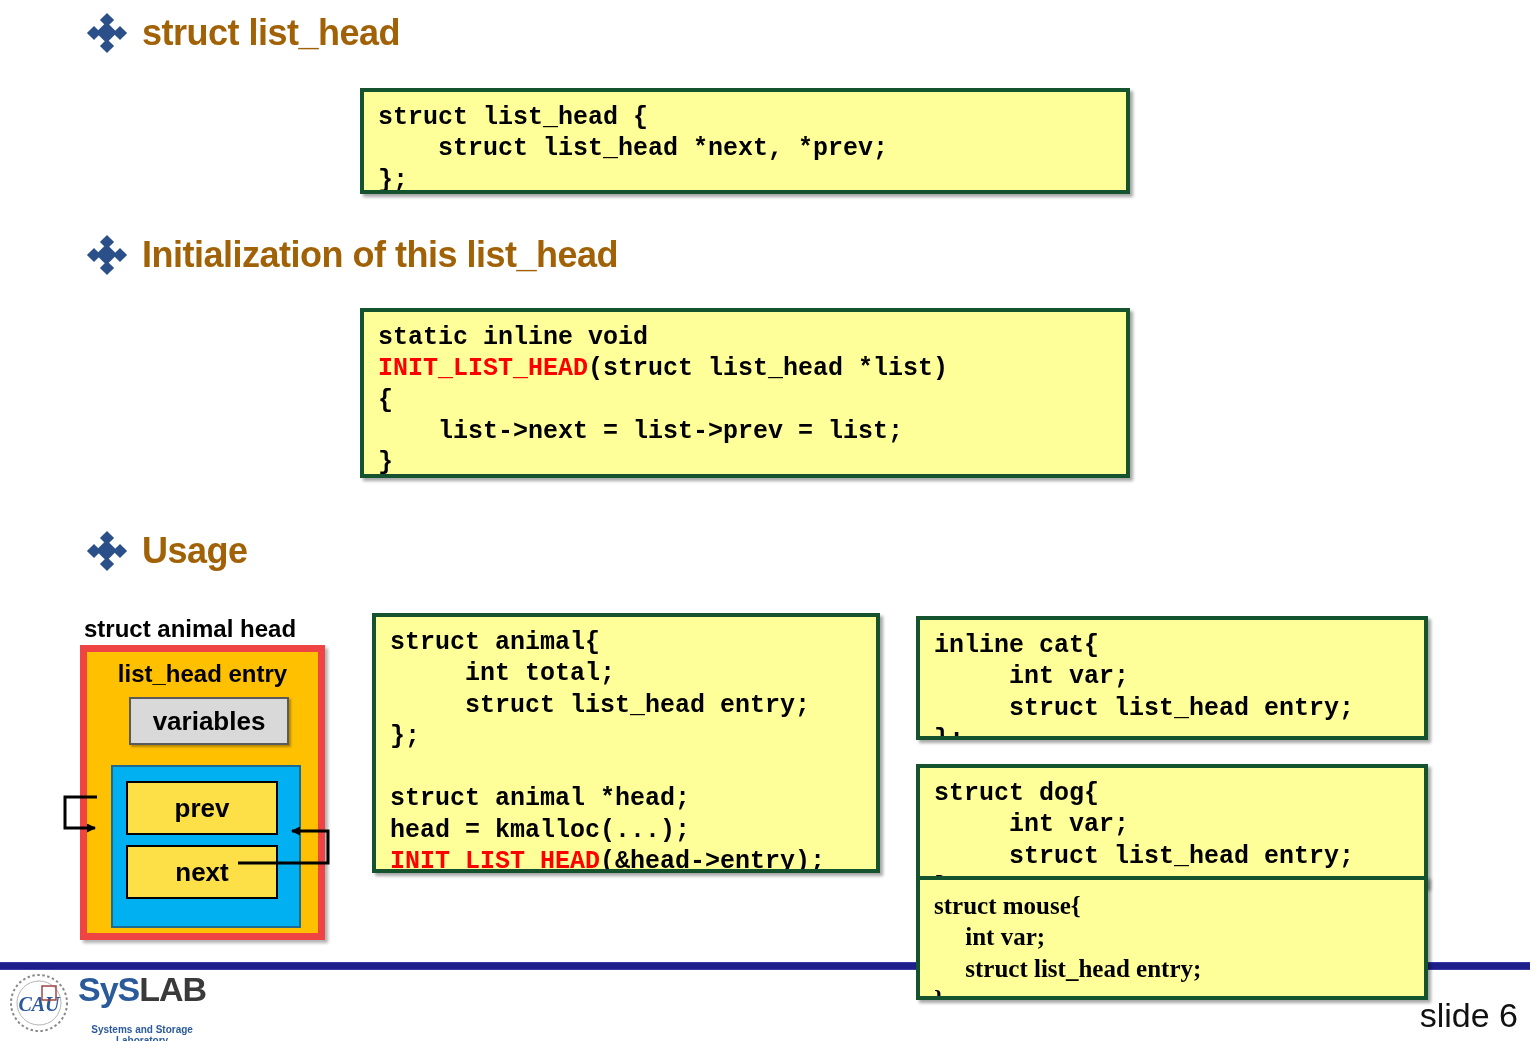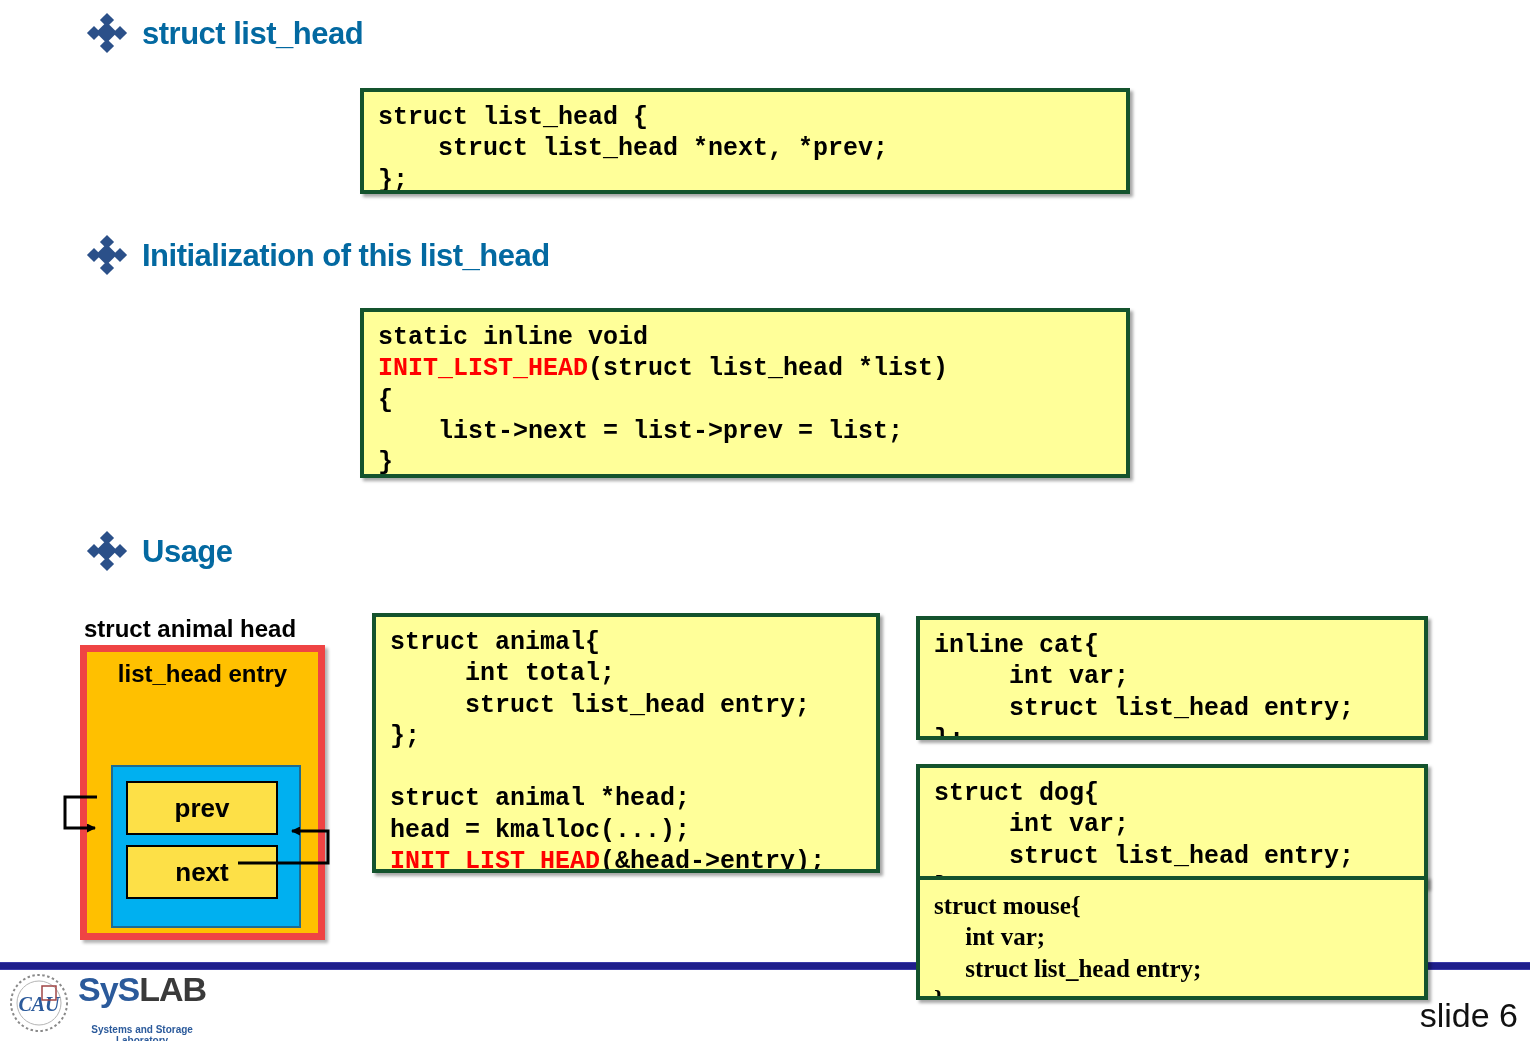--- a/index.html
+++ b/index.html
@@ -61,11 +61,11 @@
     transform: rotate(45deg);
   }
   .heading-text {
-    font-size: 31px;
+    font-size: 36px;
     font-weight: bold;
     letter-spacing: -0.5px;
     line-height: 1;
-    color: #0369a1;
+    color: #a16207;
   }
 
   

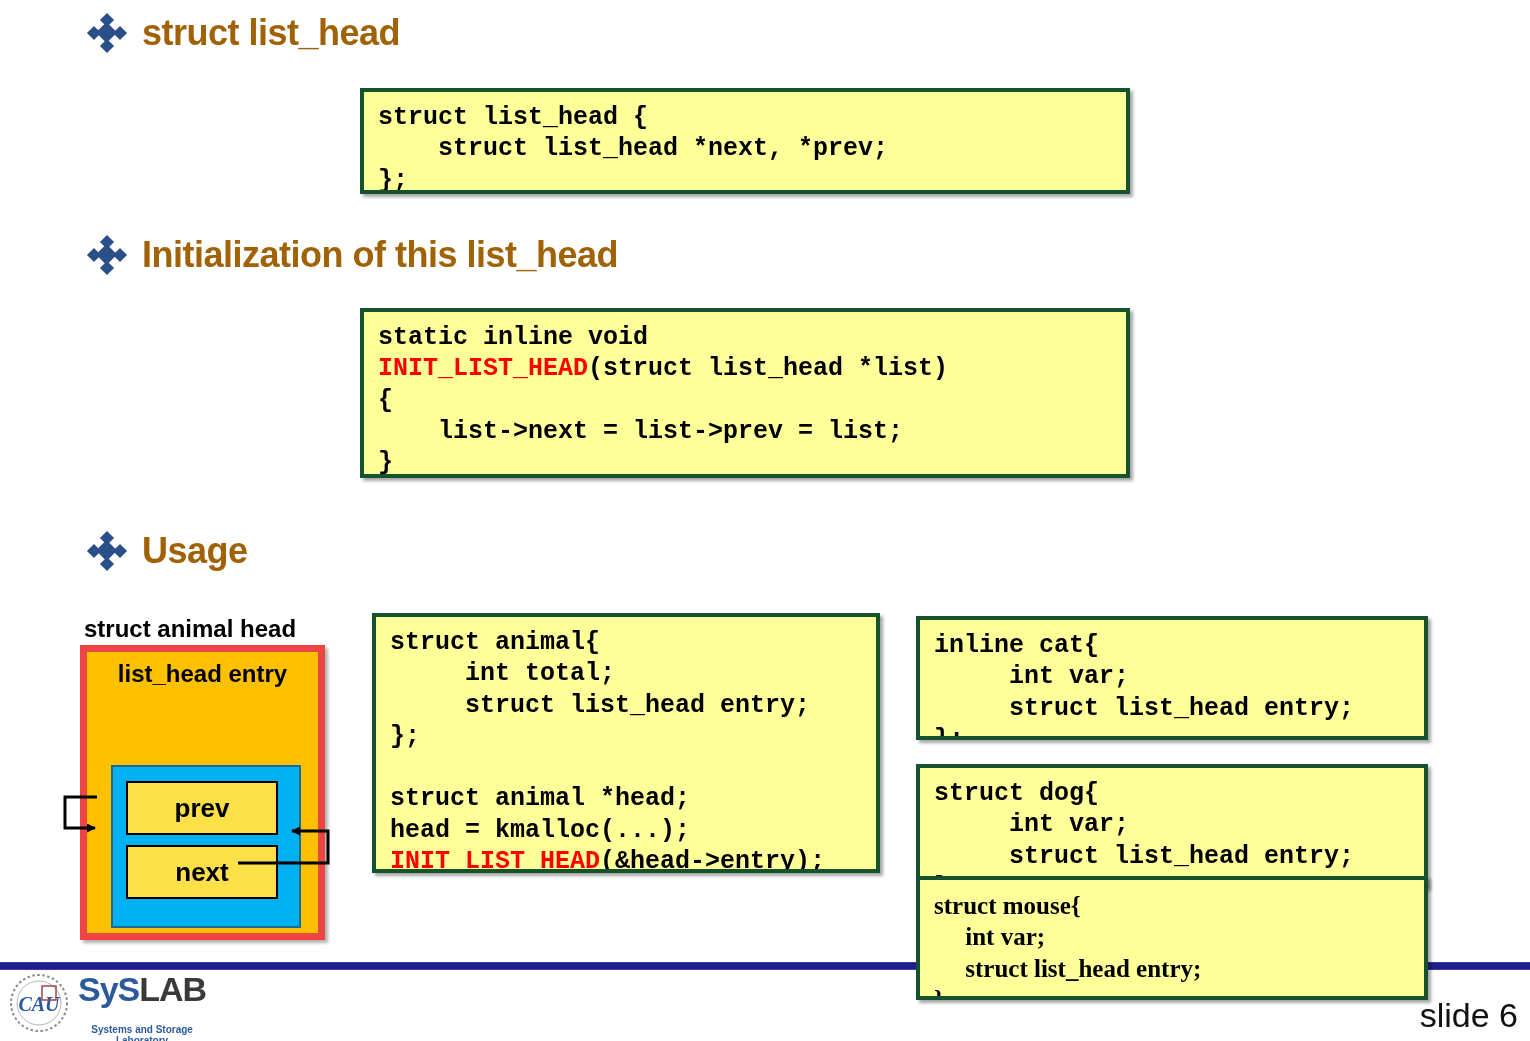--- a/index.html
+++ b/index.html
@@ -271,6 +271,7 @@
   <div class="outer-orange">
     <div class="entry-label">list_head entry</div>
 
+    <div class="variables-box">variables</div>
 
     <div class="cyan-outer">
       <div class="ptr-box ptr-prev">prev</div>

